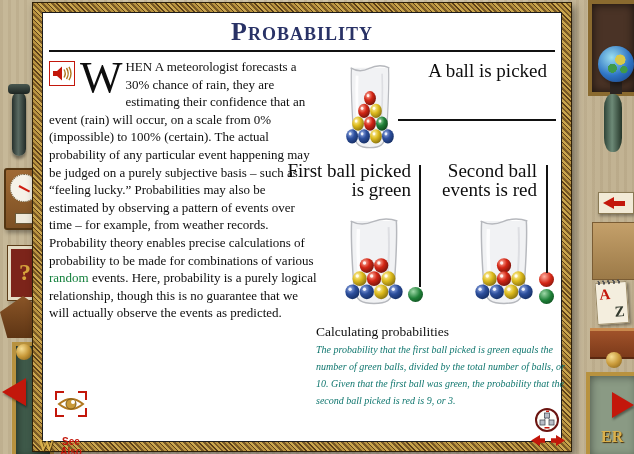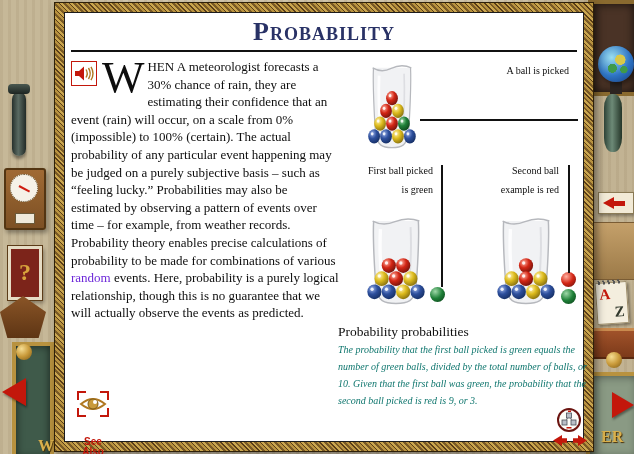--- a/index.html
+++ b/index.html
@@ -70,7 +70,7 @@
   .letter-w{left:38px;top:437px;z-index:3;}
   .letter-er{left:601px;top:428px;z-index:1;}
   
-  .frame{position:absolute;left:54px;top:2px;width:540px;height:450px;z-index:2;box-sizing:border-box;
+  .frame{position:absolute;left:32px;top:2px;width:540px;height:450px;z-index:2;box-sizing:border-box;
     border:1px solid #2e2008;
     background:
       repeating-linear-gradient(45deg,#7a5a26 0 2px,#b8923f 2px 4px,#5a3d18 4px 5px,#caa64e 5px 7px);

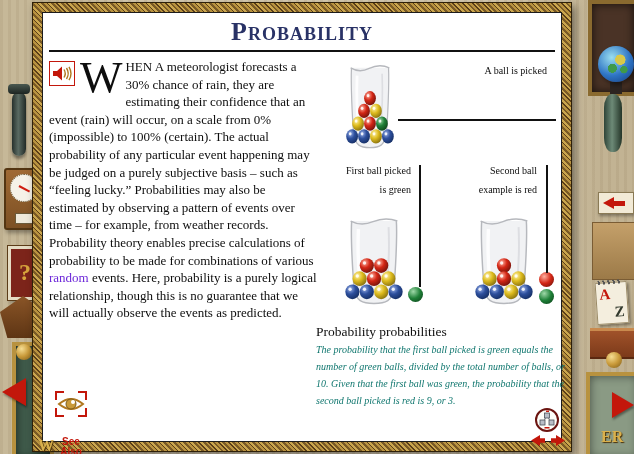--- a/index.html
+++ b/index.html
@@ -99,7 +99,7 @@
   .jar-full{left:298px;top:47px;width:58px;height:94px;}
   .jar-first{left:296px;top:200px;width:70px;height:97px;}
   .jar-second{left:426px;top:200px;width:70px;height:97px;}
-  .caption{position:absolute;text-align:right;font-size:10px;line-height:18.5px;color:#0d0d0d;}
+  .caption{position:absolute;text-align:right;font-size:19px;line-height:18.5px;color:#0d0d0d;}
   .cap-jar{top:49px;right:14px;}
   .callout-h{position:absolute;left:355px;top:106px;width:158px;height:1.5px;background:#111;}
   .lab-first{top:149px;right:150px;}

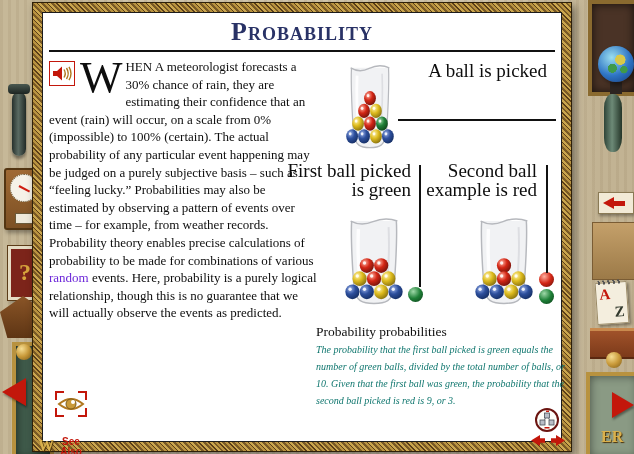--- a/index.html
+++ b/index.html
@@ -308,7 +308,7 @@
 
       <div class="caption lab-second">
         <div>Second ball</div>
-        <div>example is red</div>
+        <div>events is red</div>
       </div>
       <div class="vline vl-second"></div>
 

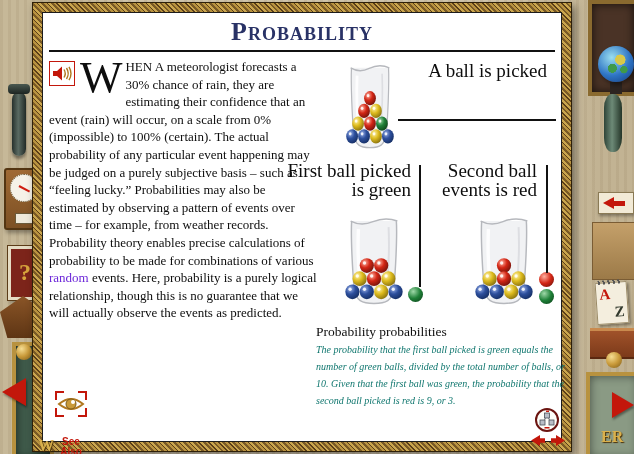--- a/index.html
+++ b/index.html
@@ -85,7 +85,7 @@
   .speaker-btn{float:left;width:24px;height:23px;margin:3px 5px 12px 0;background:#fff;
     border:1.5px solid #c3170b;display:flex;align-items:center;justify-content:center;cursor:pointer;}
   .dropcap{float:left;font-size:45px;line-height:36px;padding:1px 3px 0 0;font-weight:normal;}
-  .link-red{color:#6d28d9;cursor:pointer;}
+  .link-red{color:#15803d;cursor:pointer;}
   .see-also{position:absolute;left:6px;top:378px;width:44px;text-align:center;cursor:pointer;}
   .eye-wrap{position:relative;width:32px;height:26px;margin:0 auto;}
   .corner{position:absolute;width:7px;height:7px;border:0 solid #c3170b;}

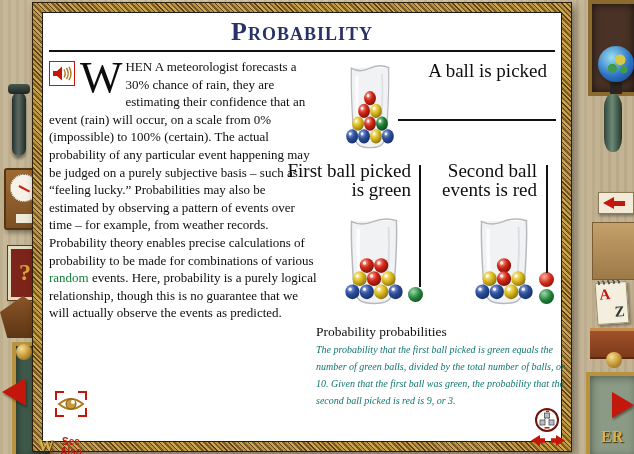--- a/index.html
+++ b/index.html
@@ -312,7 +312,7 @@
       </div>
       <div class="vline vl-second"></div>
 
-      <div class="calc-head">Probability probabilities</div>
+      <div class="calc-head">Calculating probabilities</div>
       <div class="calc-body">The probability that the first ball picked is green equals the number of green balls, divided by the total number of balls, or 10. Given that the first ball was green, the probability that the second ball picked is red is 9, or 3.</div>
 
       <div class="nav-related">

